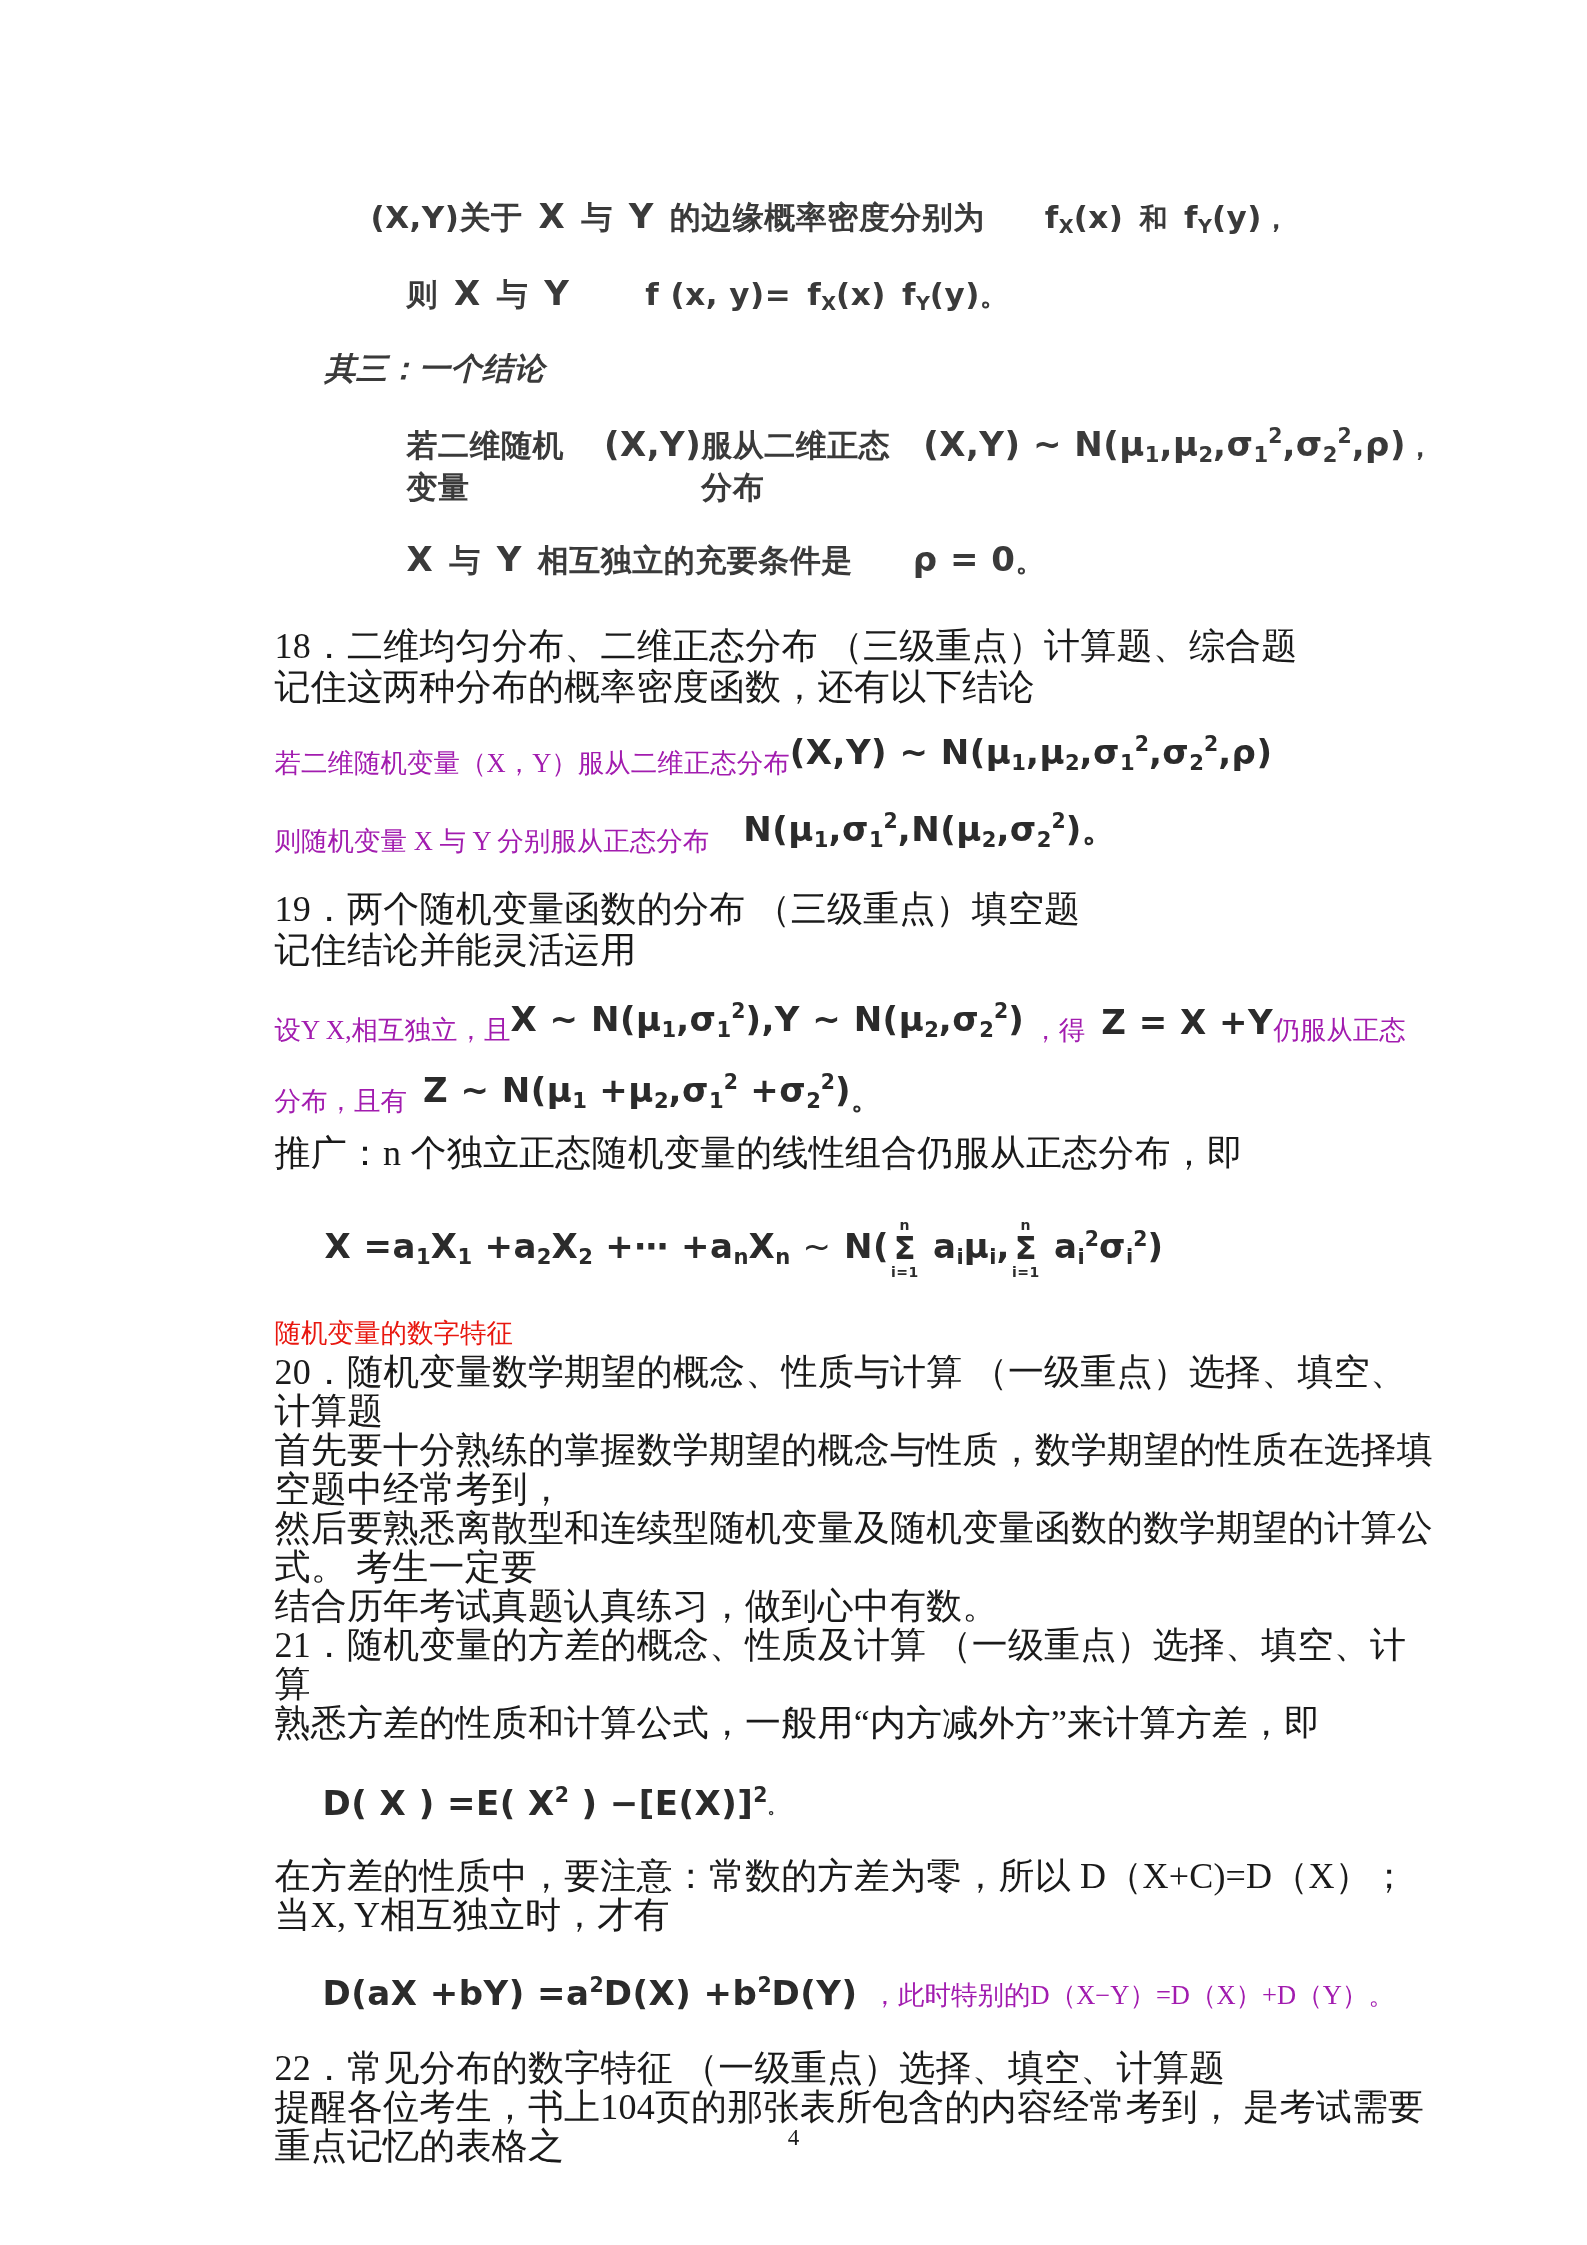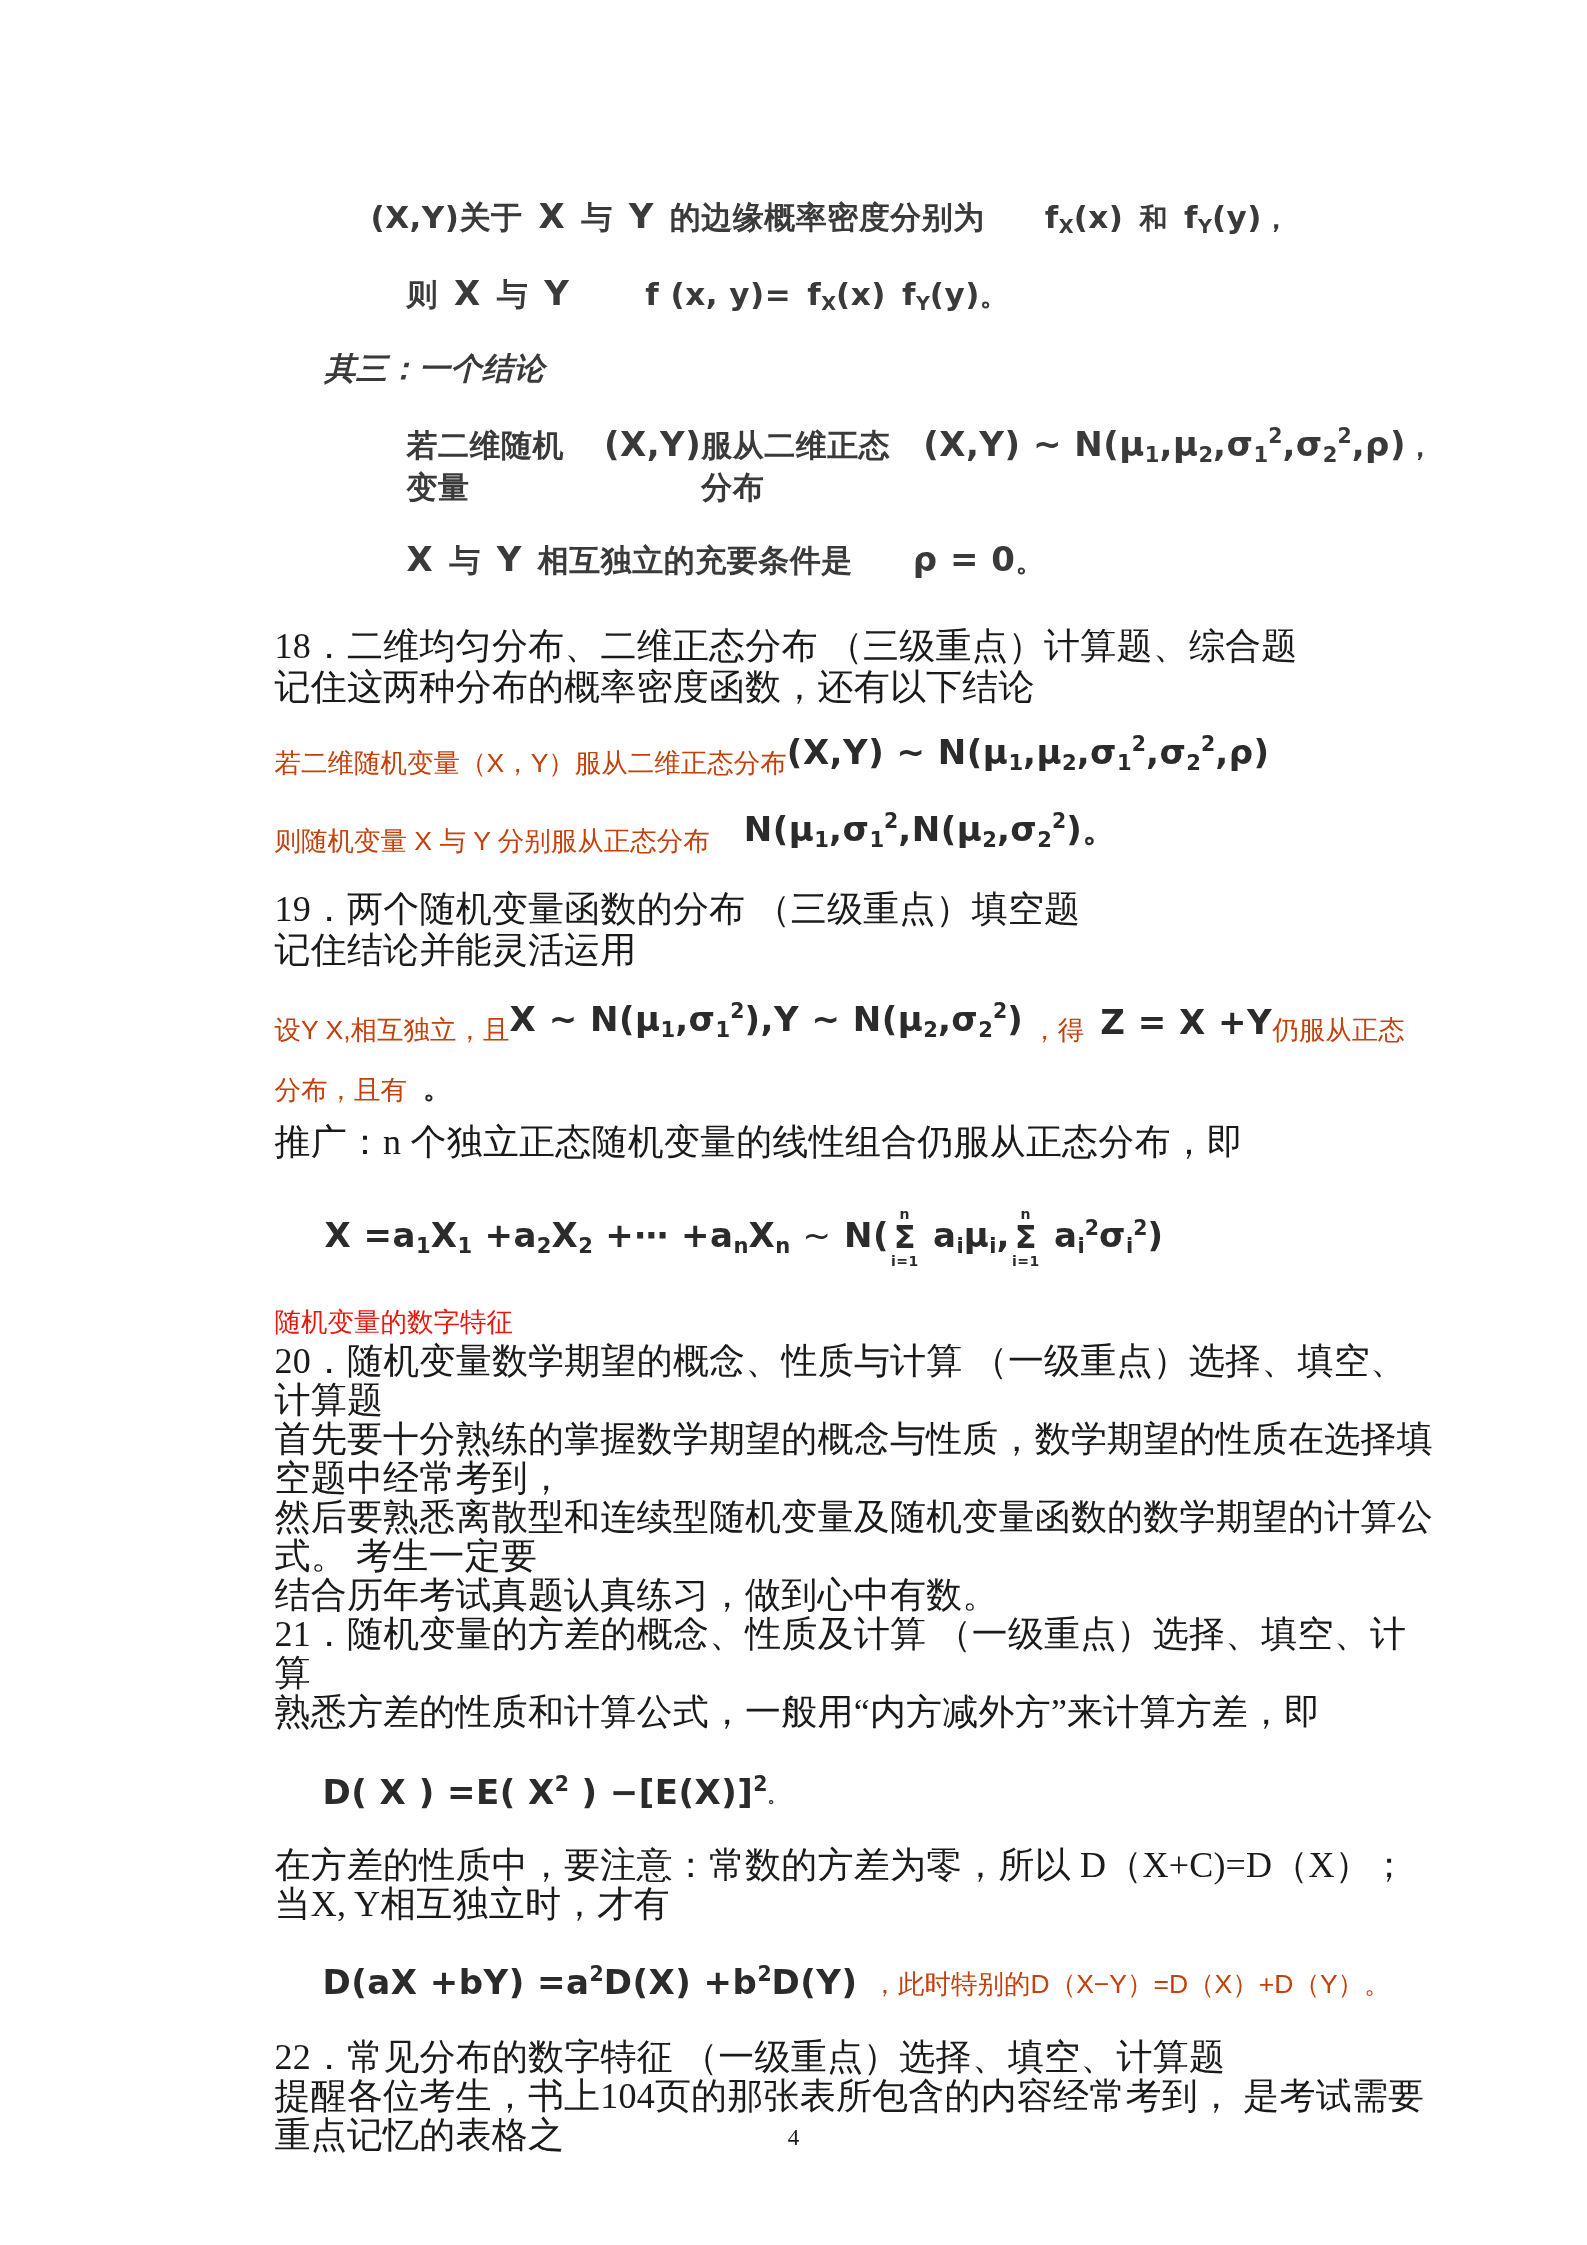--- a/index.html
+++ b/index.html
@@ -64,9 +64,9 @@
   .row.bl { align-items: flex-end; }
 
   .serif-in {
-    font-family: Liberation Sans, sans-serif;
+    font-family: Liberation Serif, serif;
     font-size: 26.5px;
-    color: #c2410c;
+    color: #a21caf;
   }
 
   

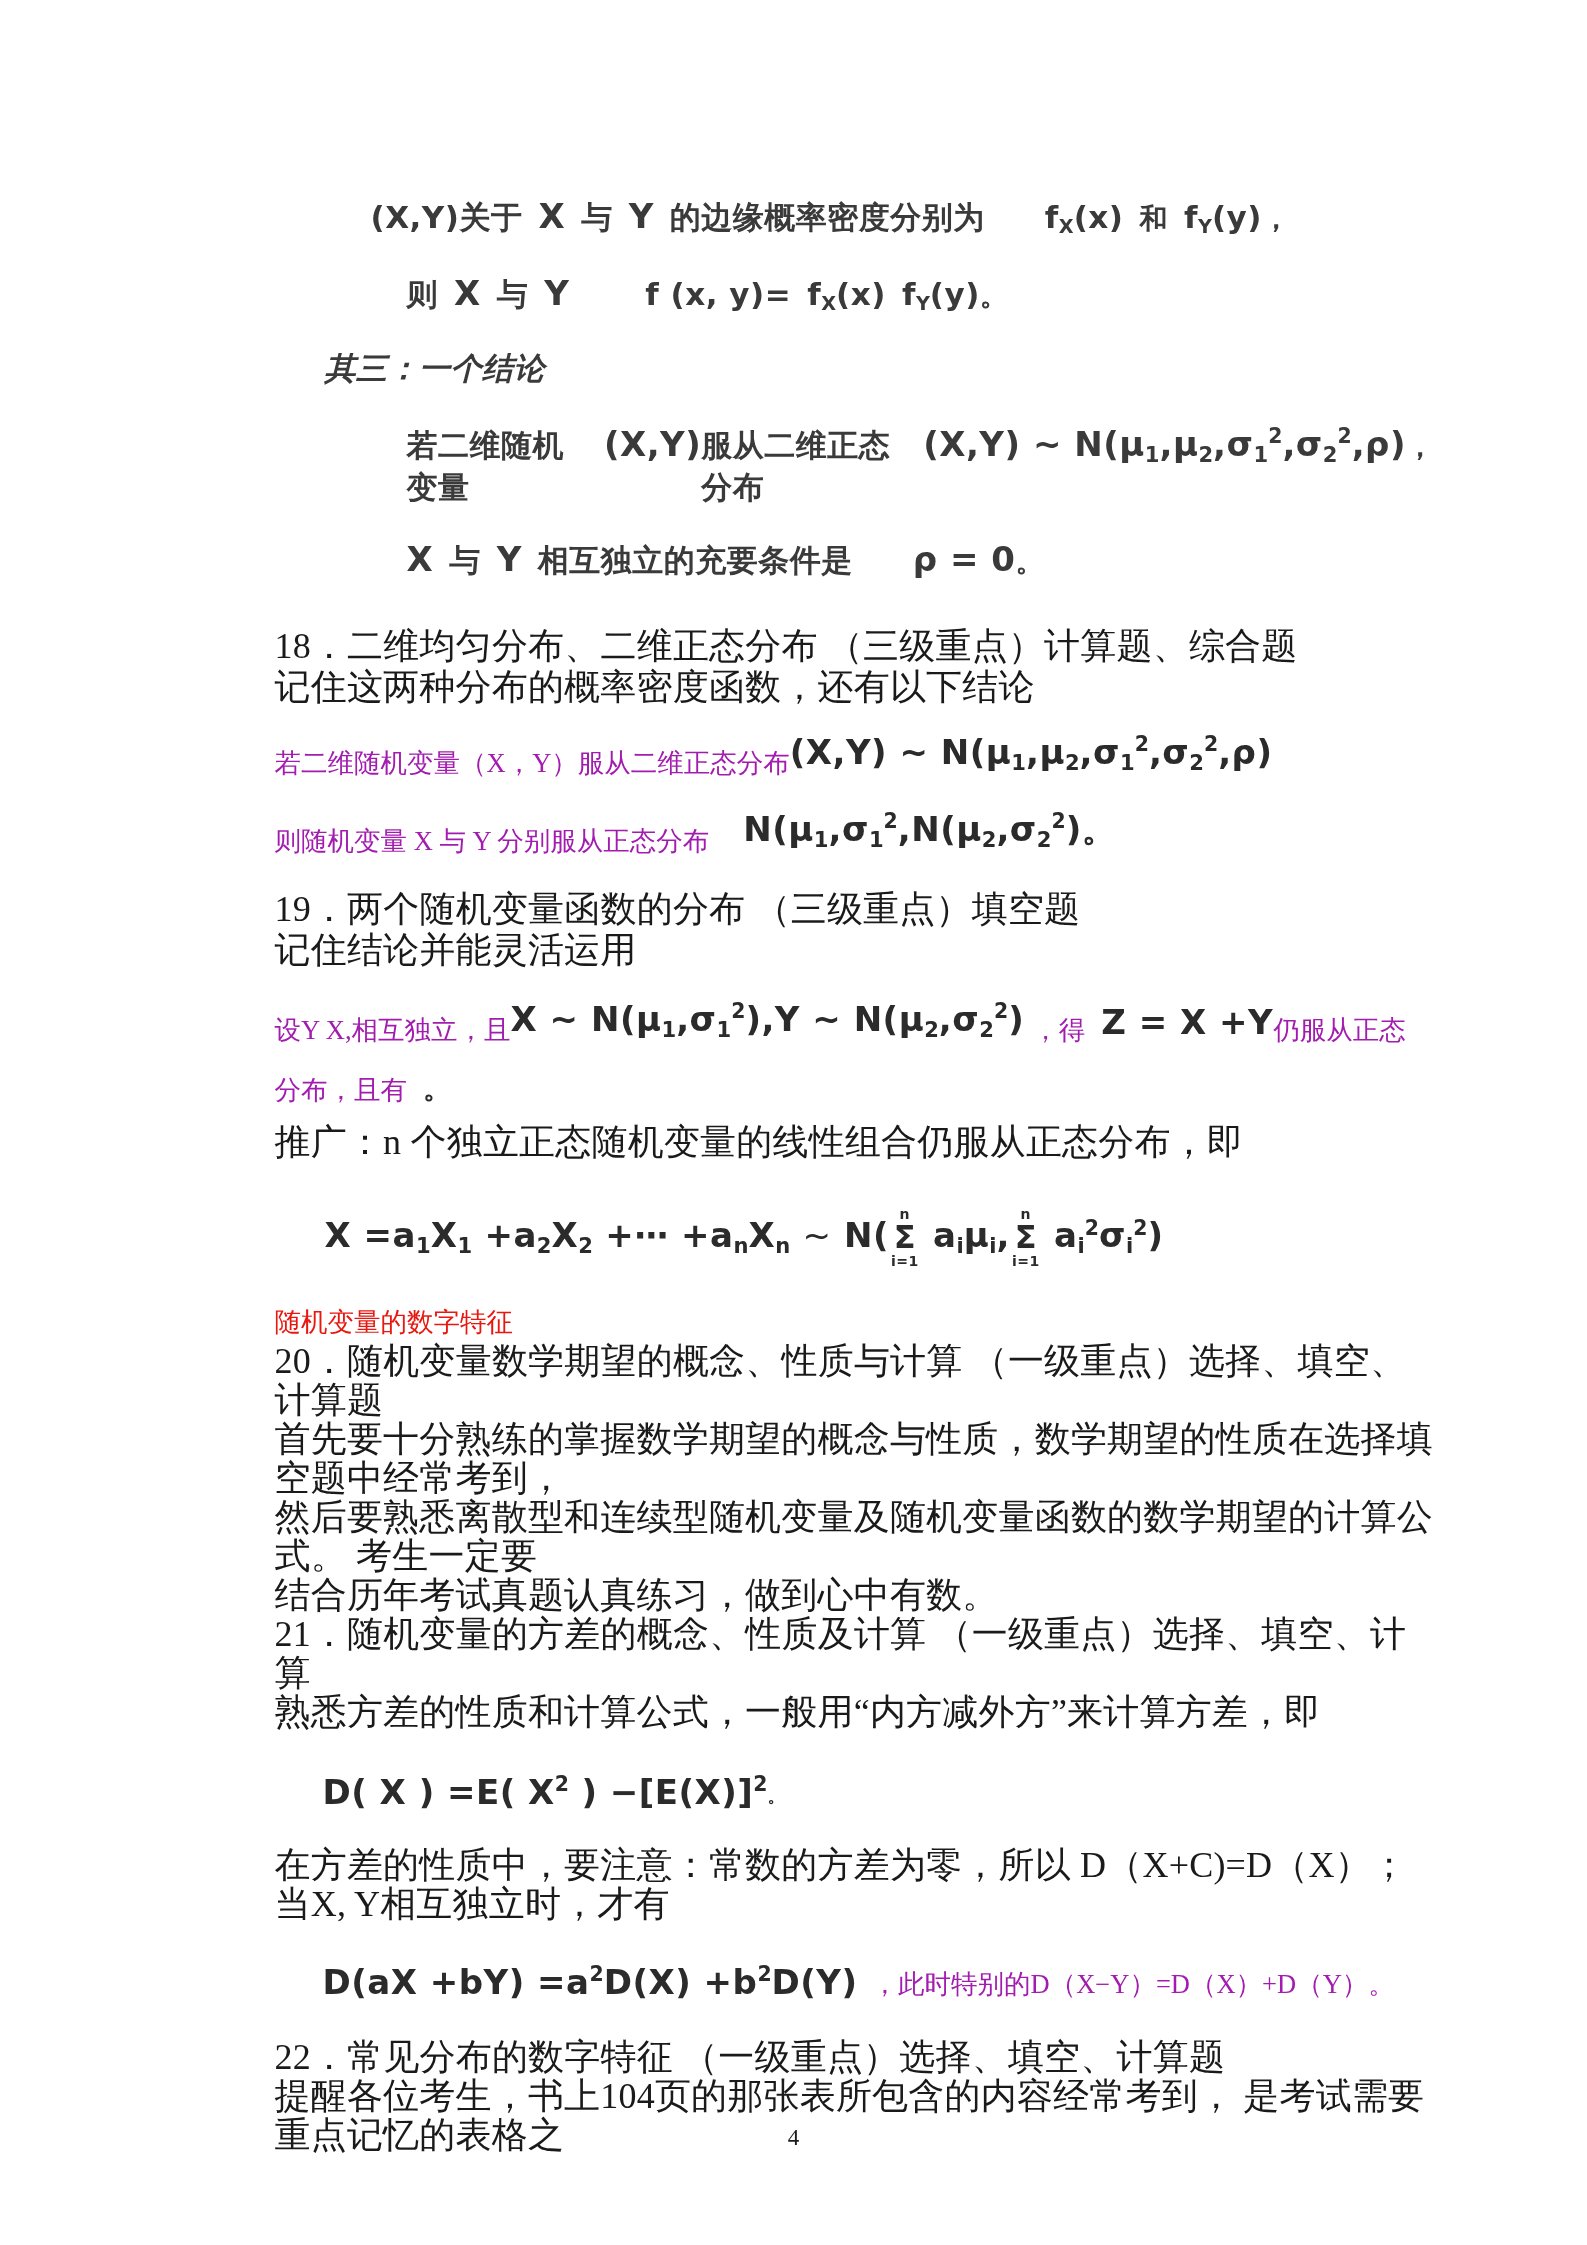--- a/index.html
+++ b/index.html
@@ -228,6 +228,7 @@
       <div class="row bl" style="margin-top:22px;">
         <span class="serif-in">分布，且有</span>
         <span class="gap-s"></span>
+        <span class="fx f-xl nowrap" style="margin-bottom:6px;">Z ~ N(<span>μ</span><span class="sub">1</span> +<span>μ</span><span class="sub">2</span>,<span>σ</span><span class="sub">1</span><span class="sup">2</span> +<span>σ</span><span class="sub">2</span><span class="sup">2</span>)</span>
         <span class="fx f-md">。</span>
       </div>
 

